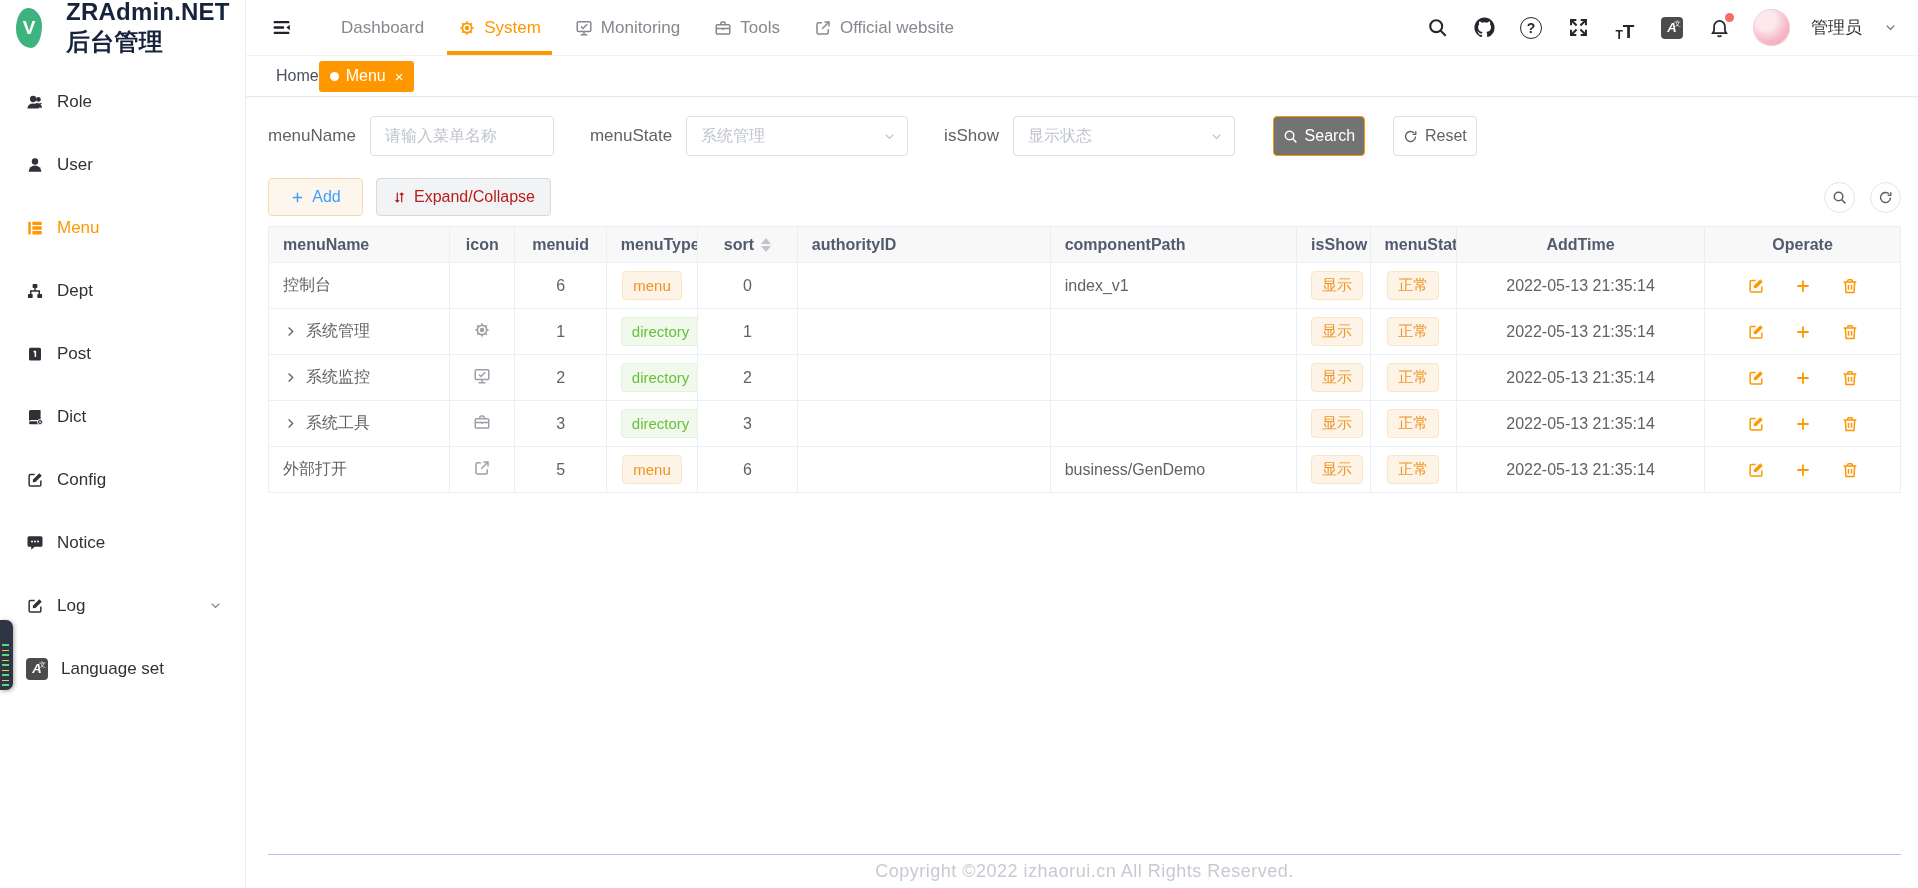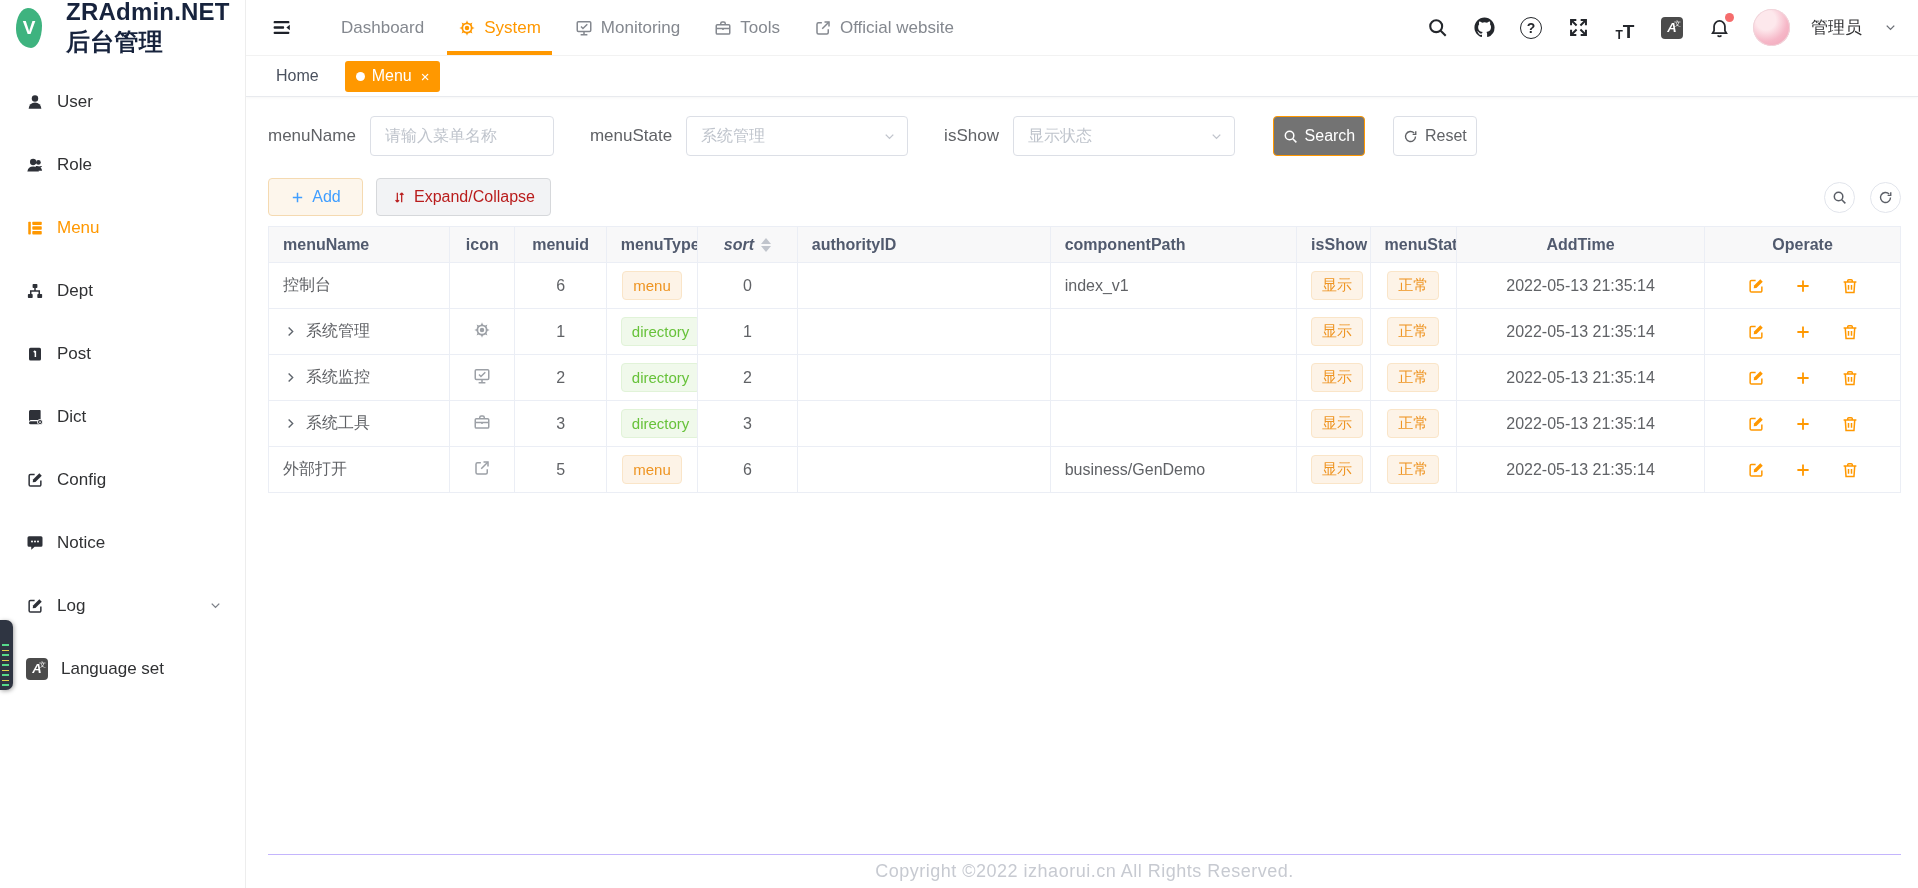--- a/index.html
+++ b/index.html
@@ -56,7 +56,7 @@
 
   
   .tagsbar { display:flex; align-items:center; height:41px; padding-left:30px; border-bottom:1px solid #e8eaee;
-    box-shadow:0 1px 3px rgba(0,0,0,.04); gap:26px; }
+    box-shadow:0 1px 3px rgba(0,0,0,.04); }
   .tag-view { display:flex; align-items:center; height:31px; font-size:16px; color:#4a515e; cursor:pointer; }
   .tag-view.active { background:#ff9800; color:#fff; border-radius:3px; padding:0 11px; gap:7px; }
   .tag-dot { width:9px; height:9px; border-radius:50%; background:#fff; }

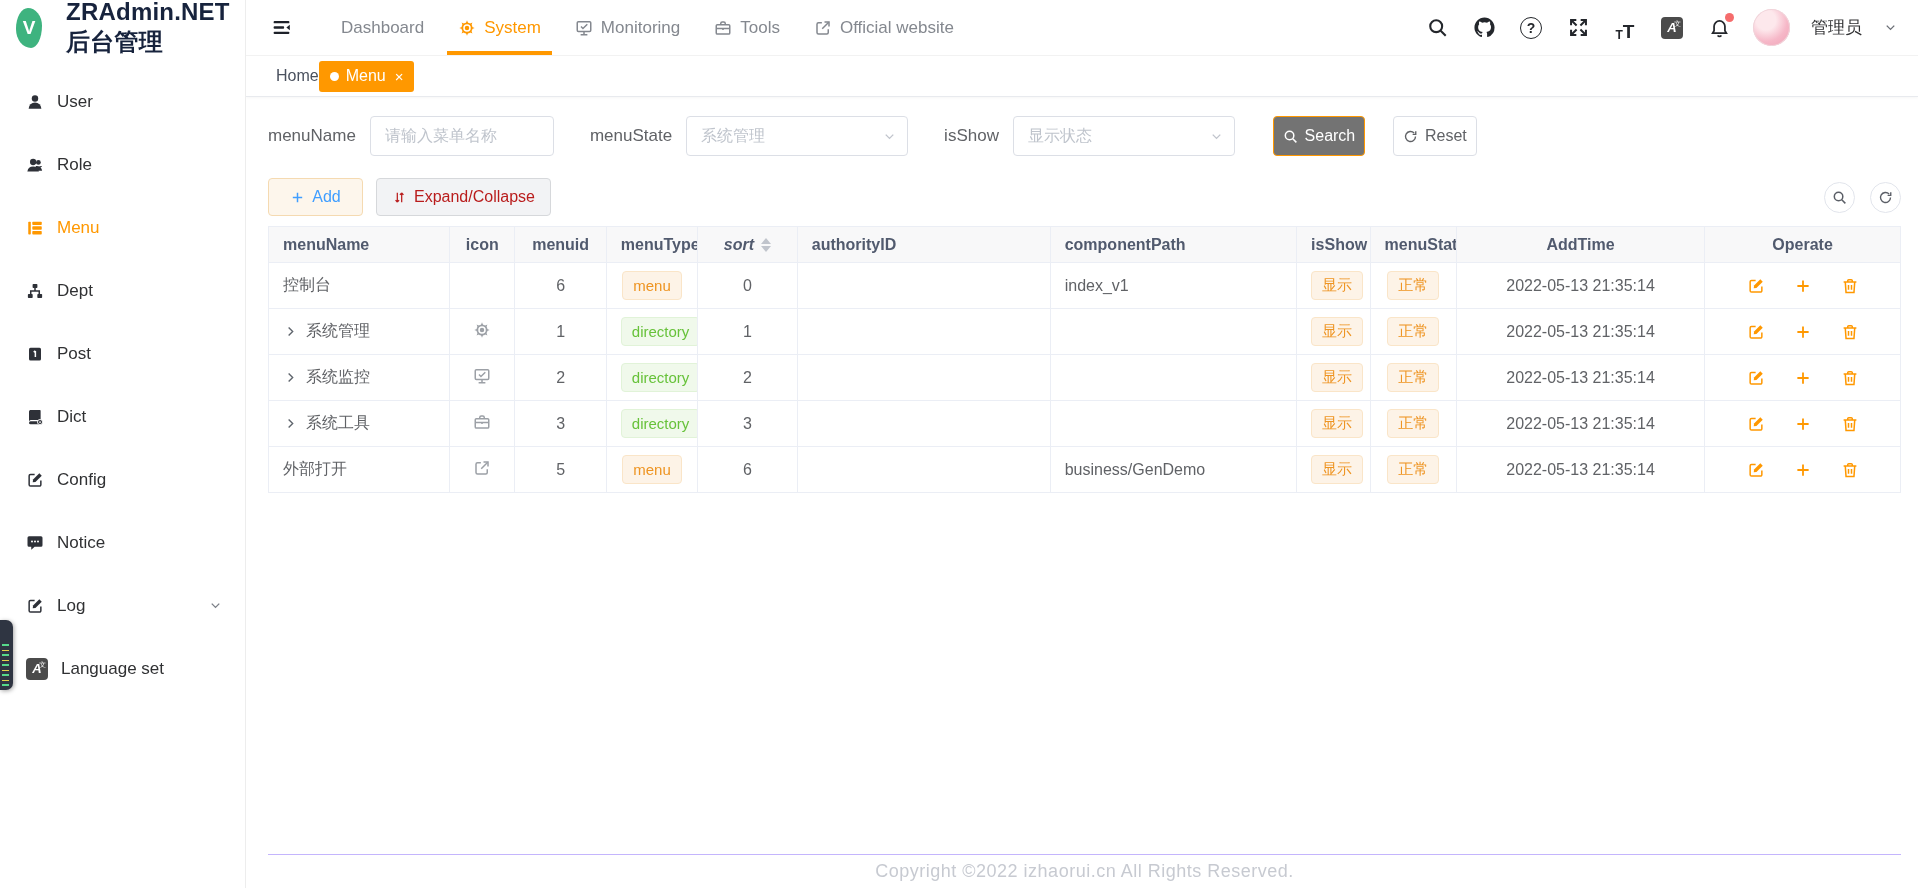--- a/index.html
+++ b/index.html
@@ -276,18 +276,18 @@
       <div class="side-item">
         <span class="ico">
             <svg>
-              <use href="#i-user"></use>
-            </svg>
-          </span>
-        <span class="lbl">User</span>
+              <use href="#i-users"></use>
+            </svg>
+          </span>
+        <span class="lbl">Role</span>
       </div>
       <div class="side-item">
         <span class="ico">
             <svg>
-              <use href="#i-users"></use>
-            </svg>
-          </span>
-        <span class="lbl">Role</span>
+              <use href="#i-user"></use>
+            </svg>
+          </span>
+        <span class="lbl">User</span>
       </div>
       <div class="side-item active">
         <span class="ico">

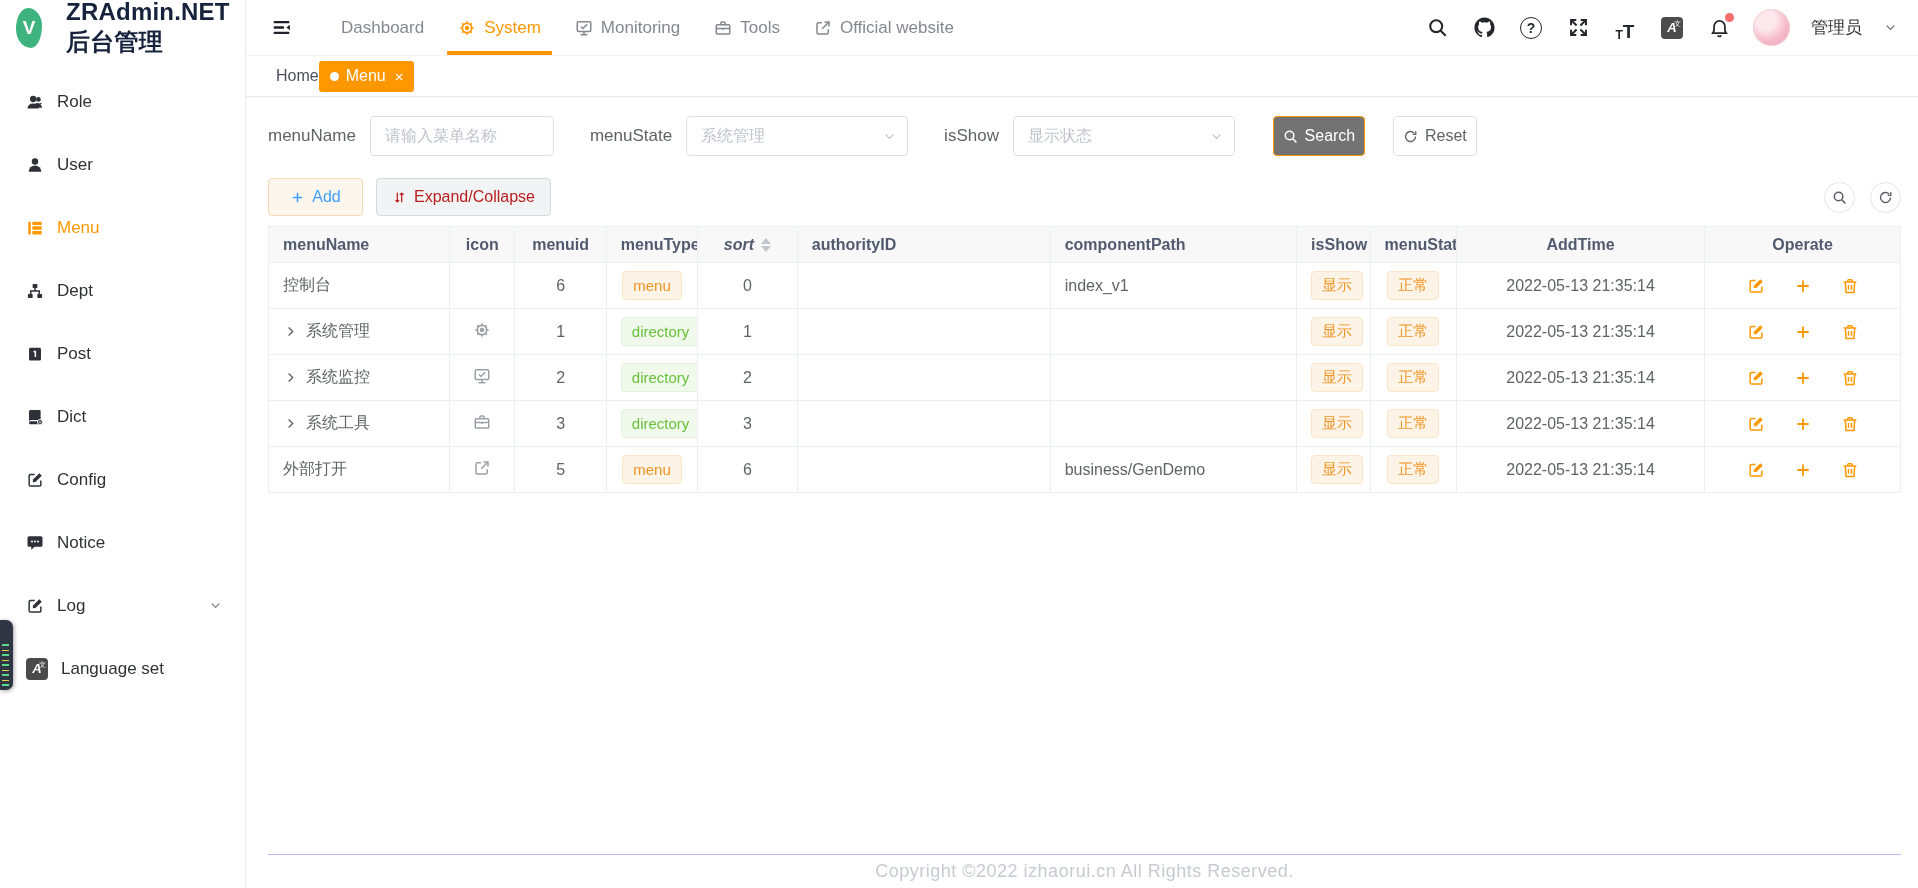--- a/index.html
+++ b/index.html
@@ -92,7 +92,7 @@
     overflow:hidden; white-space:nowrap; }
   .menu-table th { height:36px; background:#f8f8f9; color:#515a6e; font-weight:bold; font-size:16px; text-align:left; }
   .th-c, .td-c { text-align:center !important; }
-  .sort-th { cursor:pointer;font-style:italic; }
+  .sort-th { cursor:pointer; }
   .caret-wrap { display:inline-flex; flex-direction:column; gap:2px; margin-left:7px; vertical-align:middle; }
   .caret-up { width:0; height:0; border-left:5px solid transparent; border-right:5px solid transparent; border-bottom:6px solid #c0c4cc; }
   .caret-down { width:0; height:0; border-left:5px solid transparent; border-right:5px solid transparent; border-top:6px solid #c0c4cc; }

